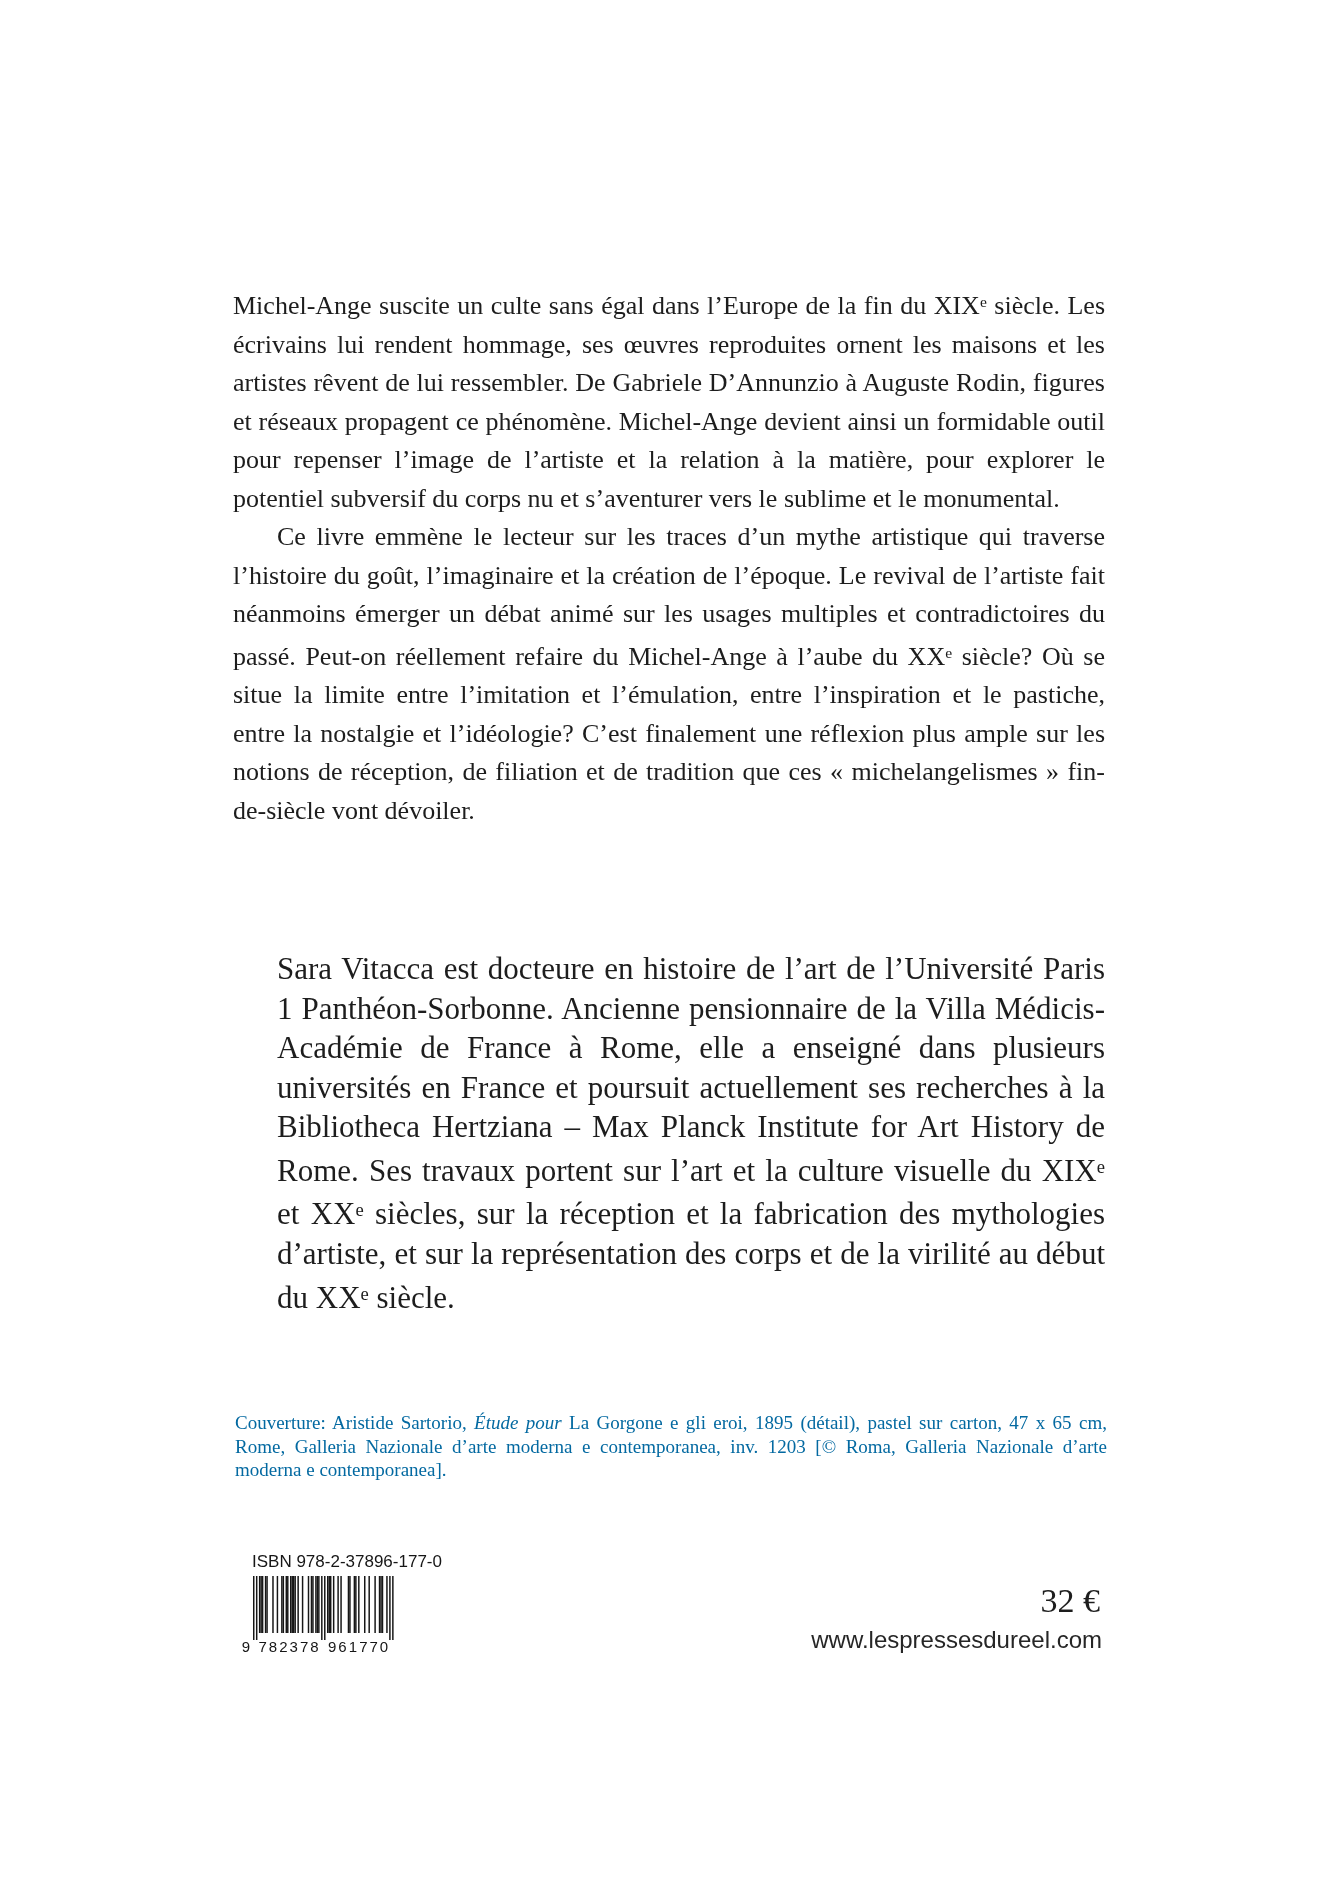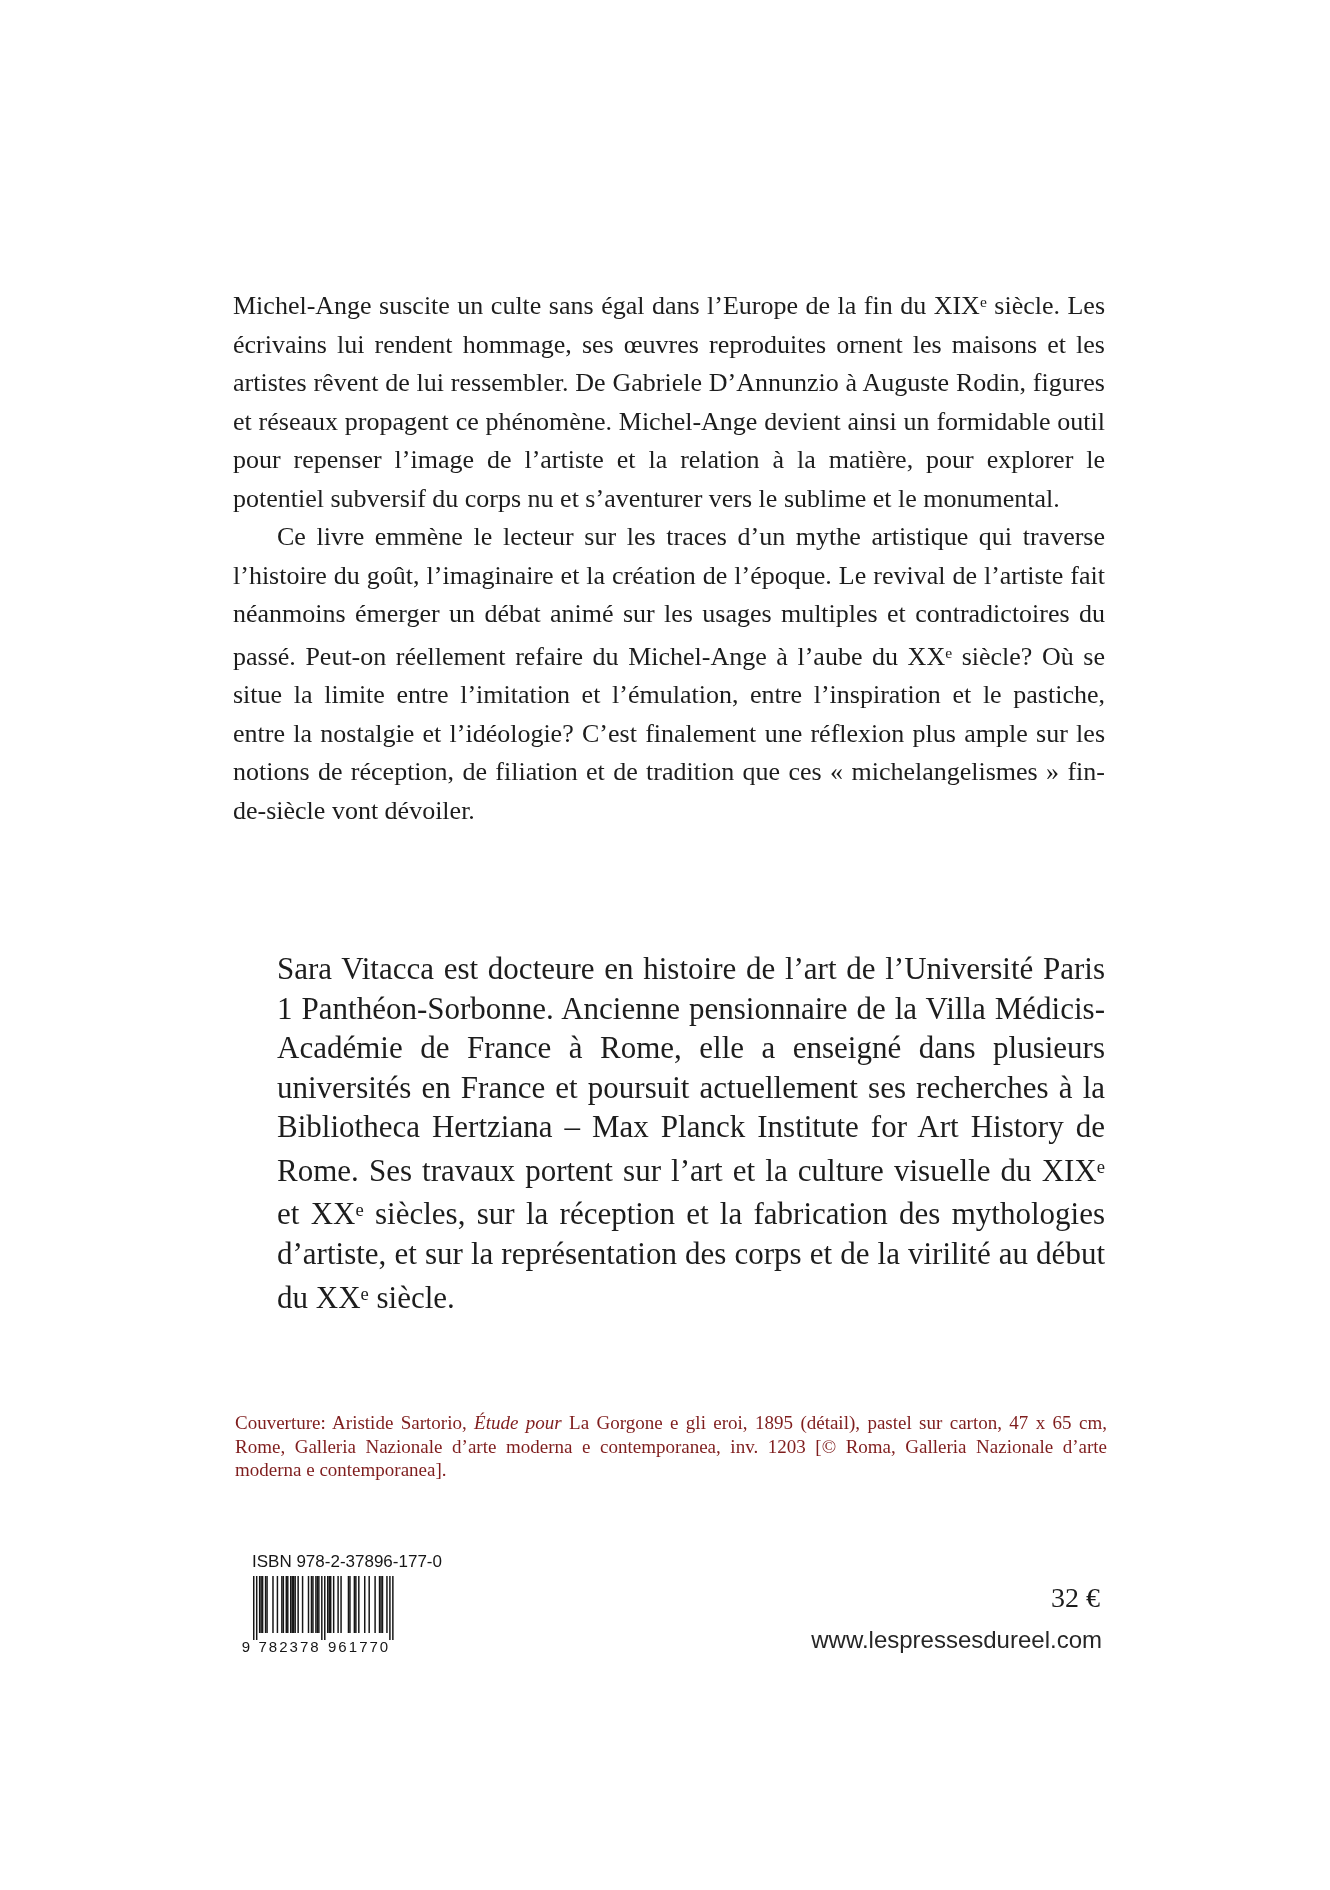--- a/index.html
+++ b/index.html
@@ -53,7 +53,7 @@
     font-size: 19px;
     line-height: 23.5px;
     text-align: justify;
-    color: #7f1d1d;
+    color: #0369a1;
   }
 
   .sup {

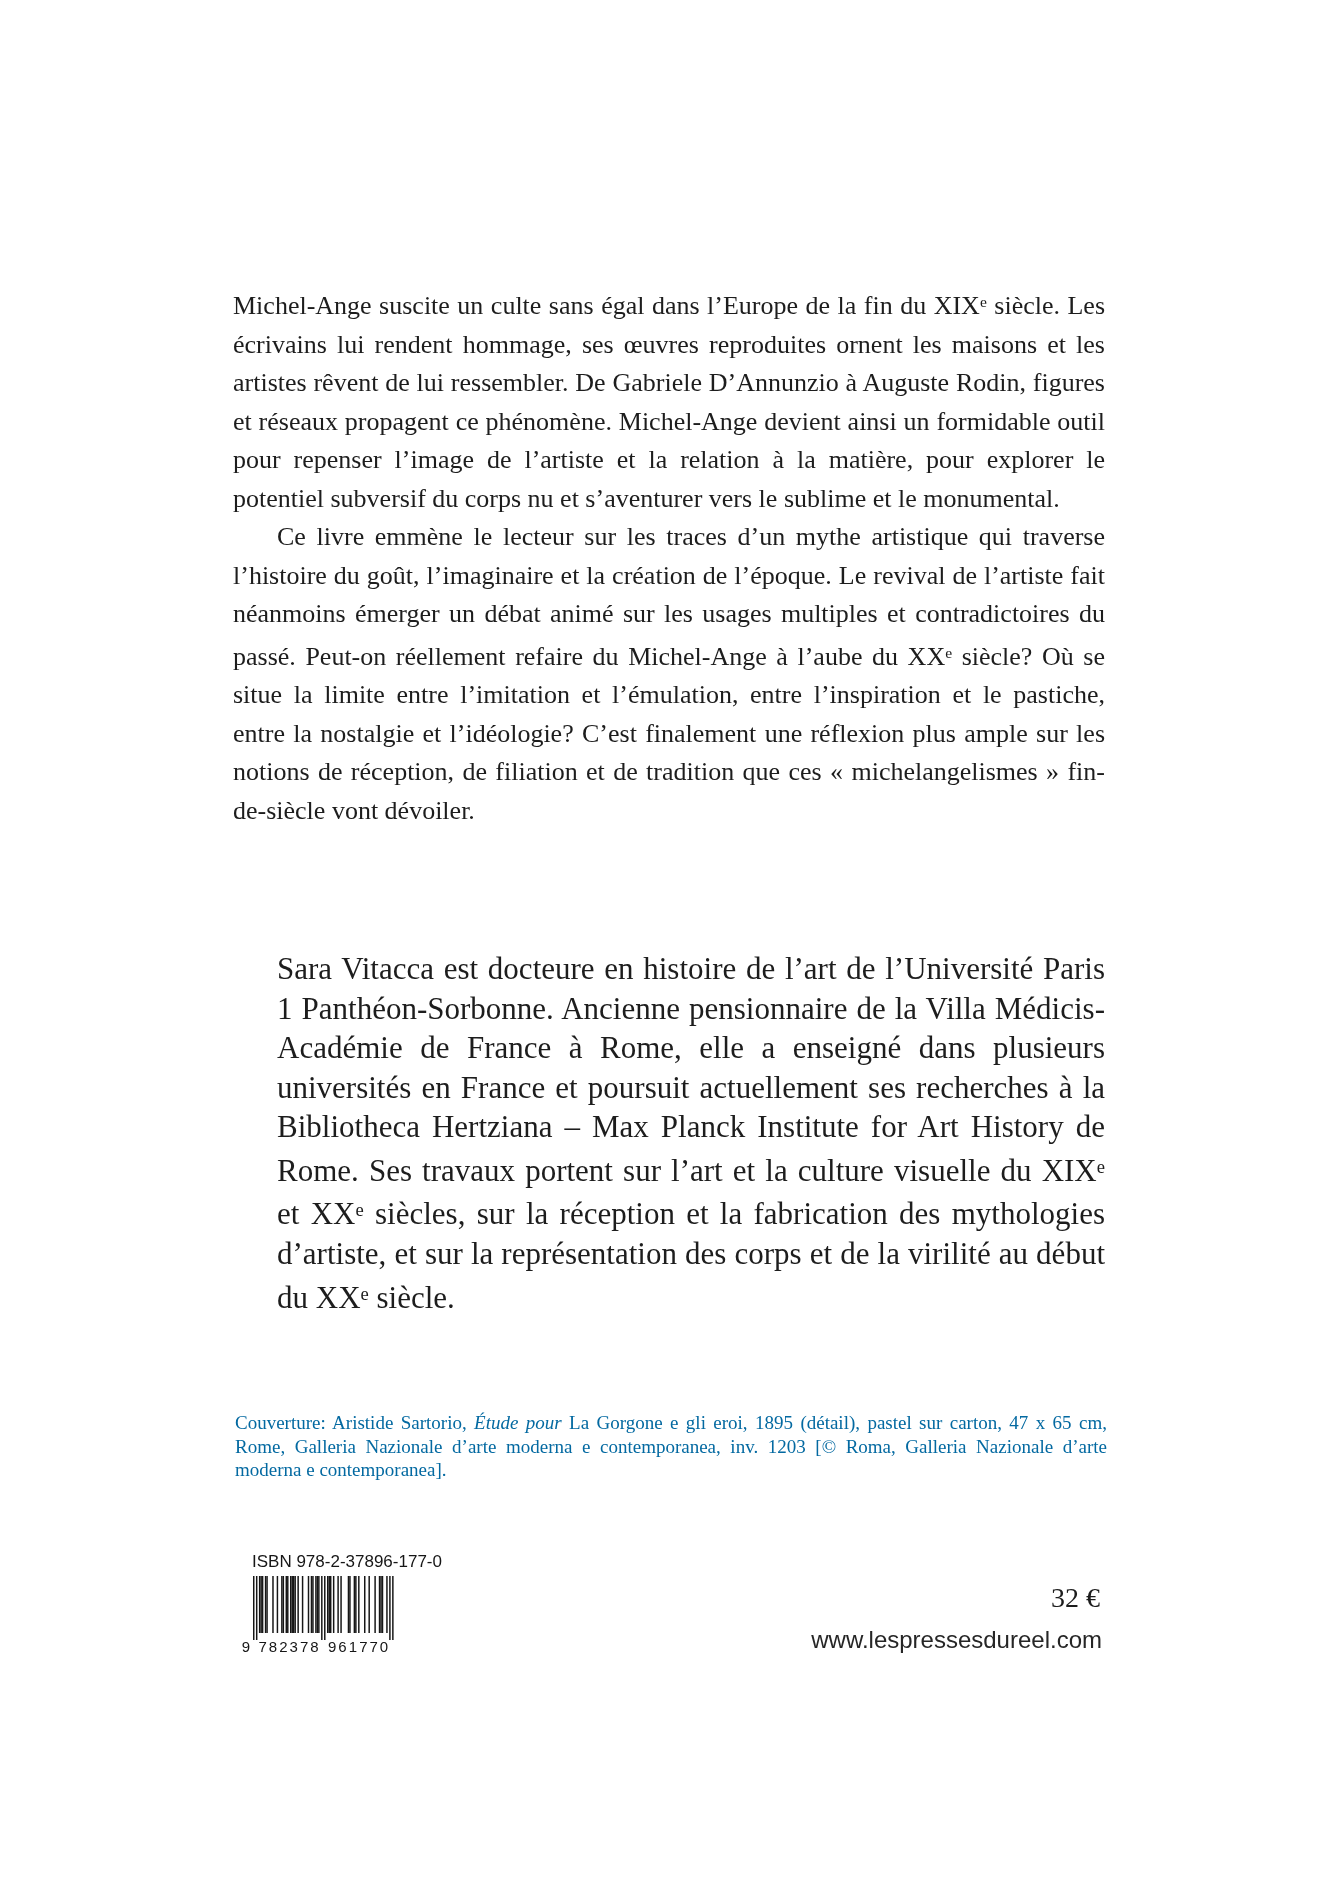--- a/index.html
+++ b/index.html
@@ -92,7 +92,7 @@
     right: 230px;
     top: 1582px;
     font-family: "Liberation Serif", serif;
-    font-size: 28px;
+    font-size: 34px;
     color: #1d1d1d;
   }
   .website {

